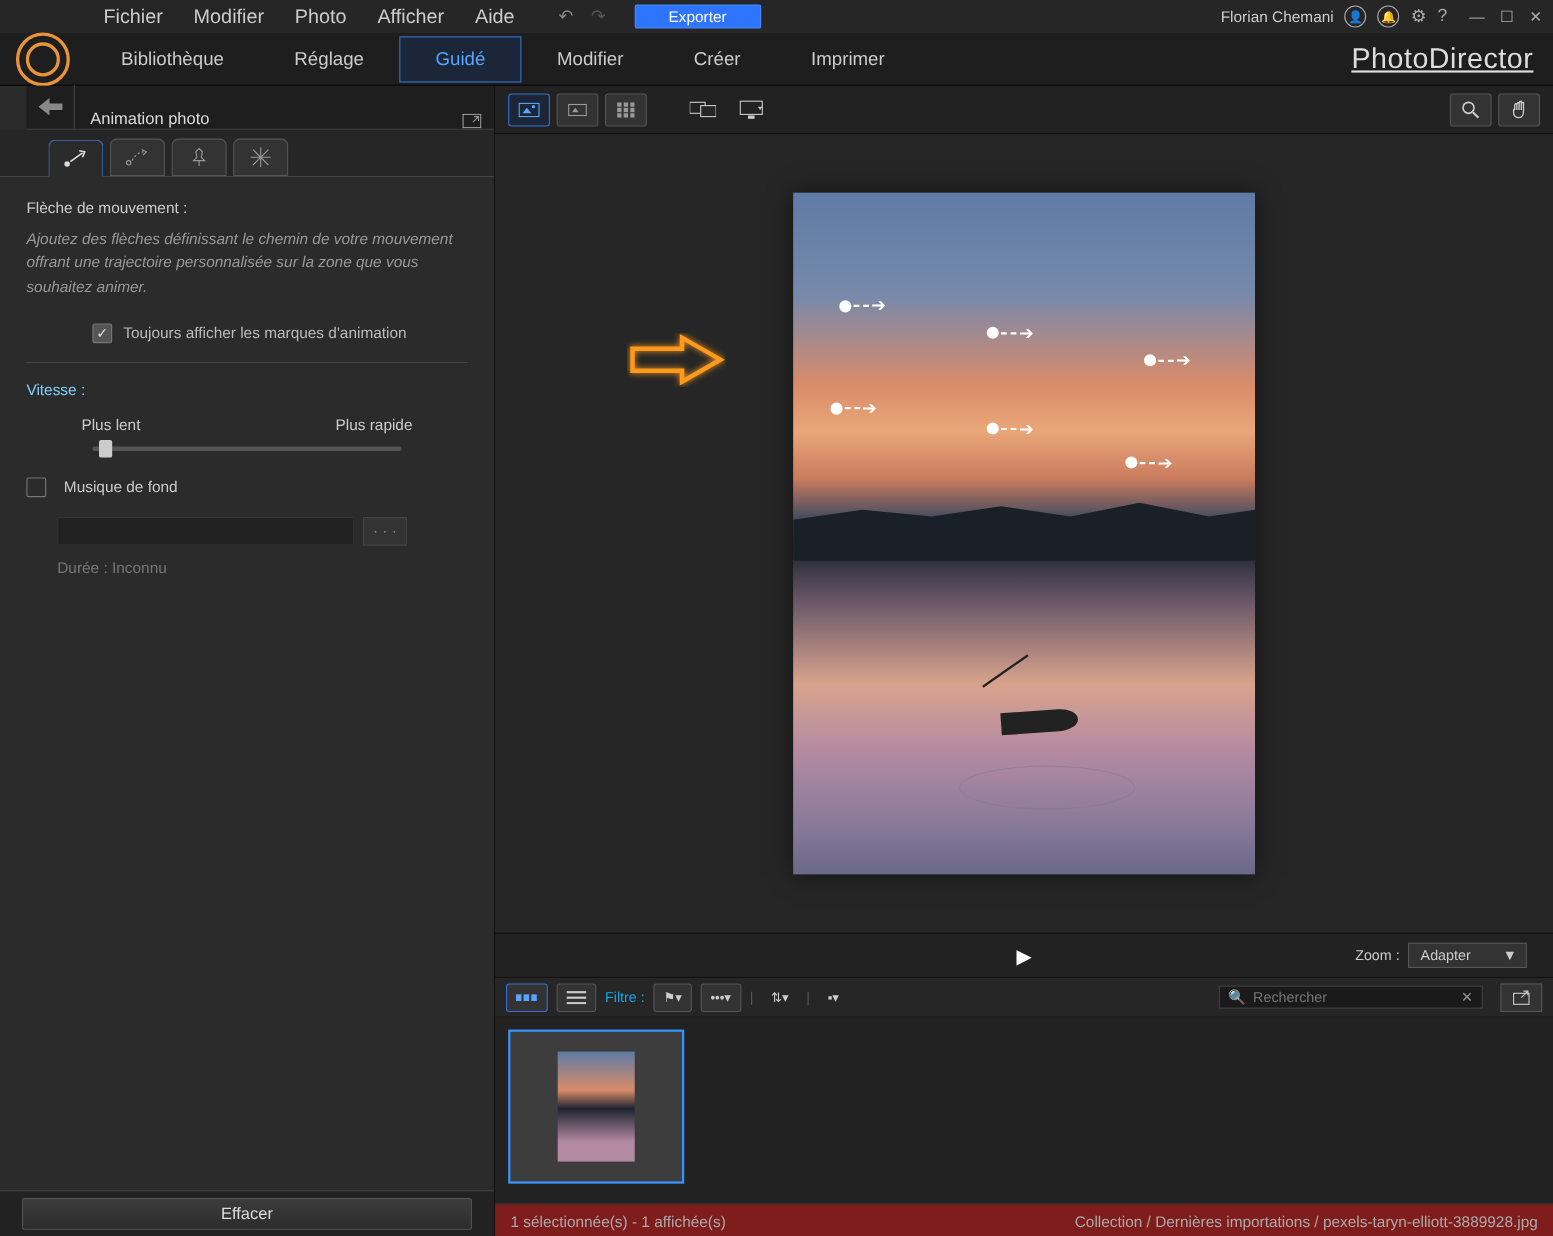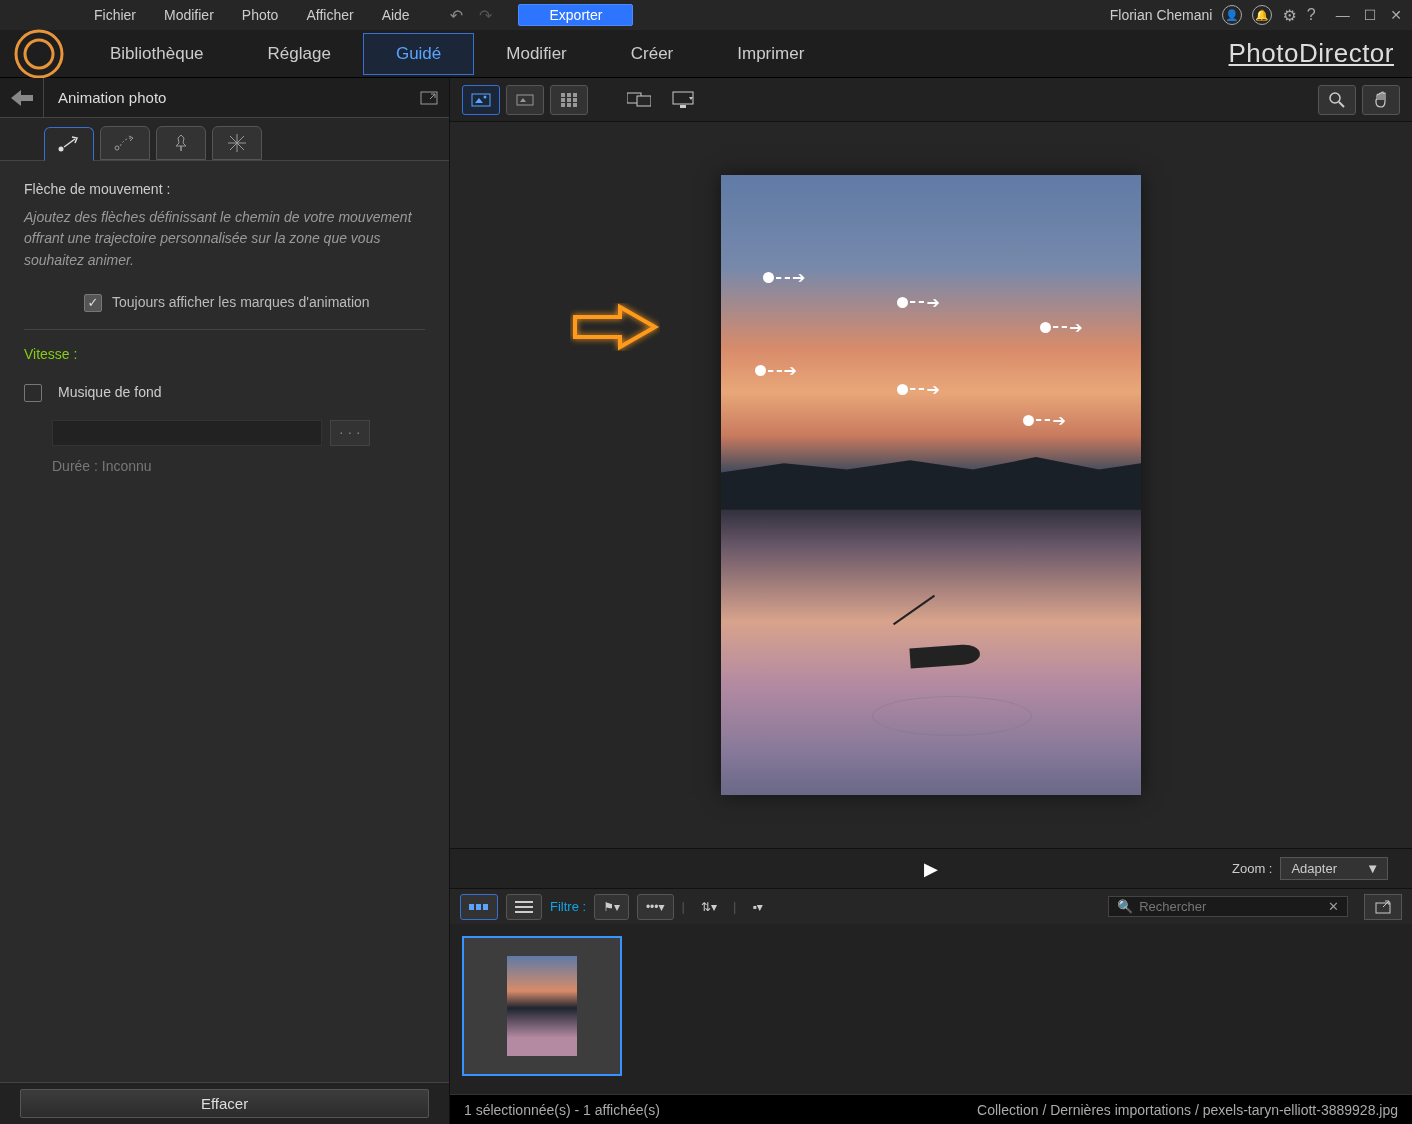--- a/index.html
+++ b/index.html
@@ -8,7 +8,7 @@
 
 .menubar { height: 30px; background: #262626; display: flex; align-items: center; padding: 0 10px; }
 .menubar .logo-area { width: 70px; }
-.menubar .menu-item { padding: 0 14px; color: #ccc; cursor: pointer; font-size: 14px; }
+.menubar .menu-item { padding: 0 14px; color: #ccc; cursor: pointer; font-size: 18px; }
 .menubar .nav-arrows { margin-left: 20px; display: flex; gap: 4px; }
 .menubar .nav-arrow { color: #888; padding: 0 6px; font-size: 16px; }
 .export-btn { background: #2d74ff; color: #fff; border: 1px solid #4a8aff; padding: 2px 30px; margin-left: 20px; font-size: 14px; border-radius: 2px; cursor: pointer; }

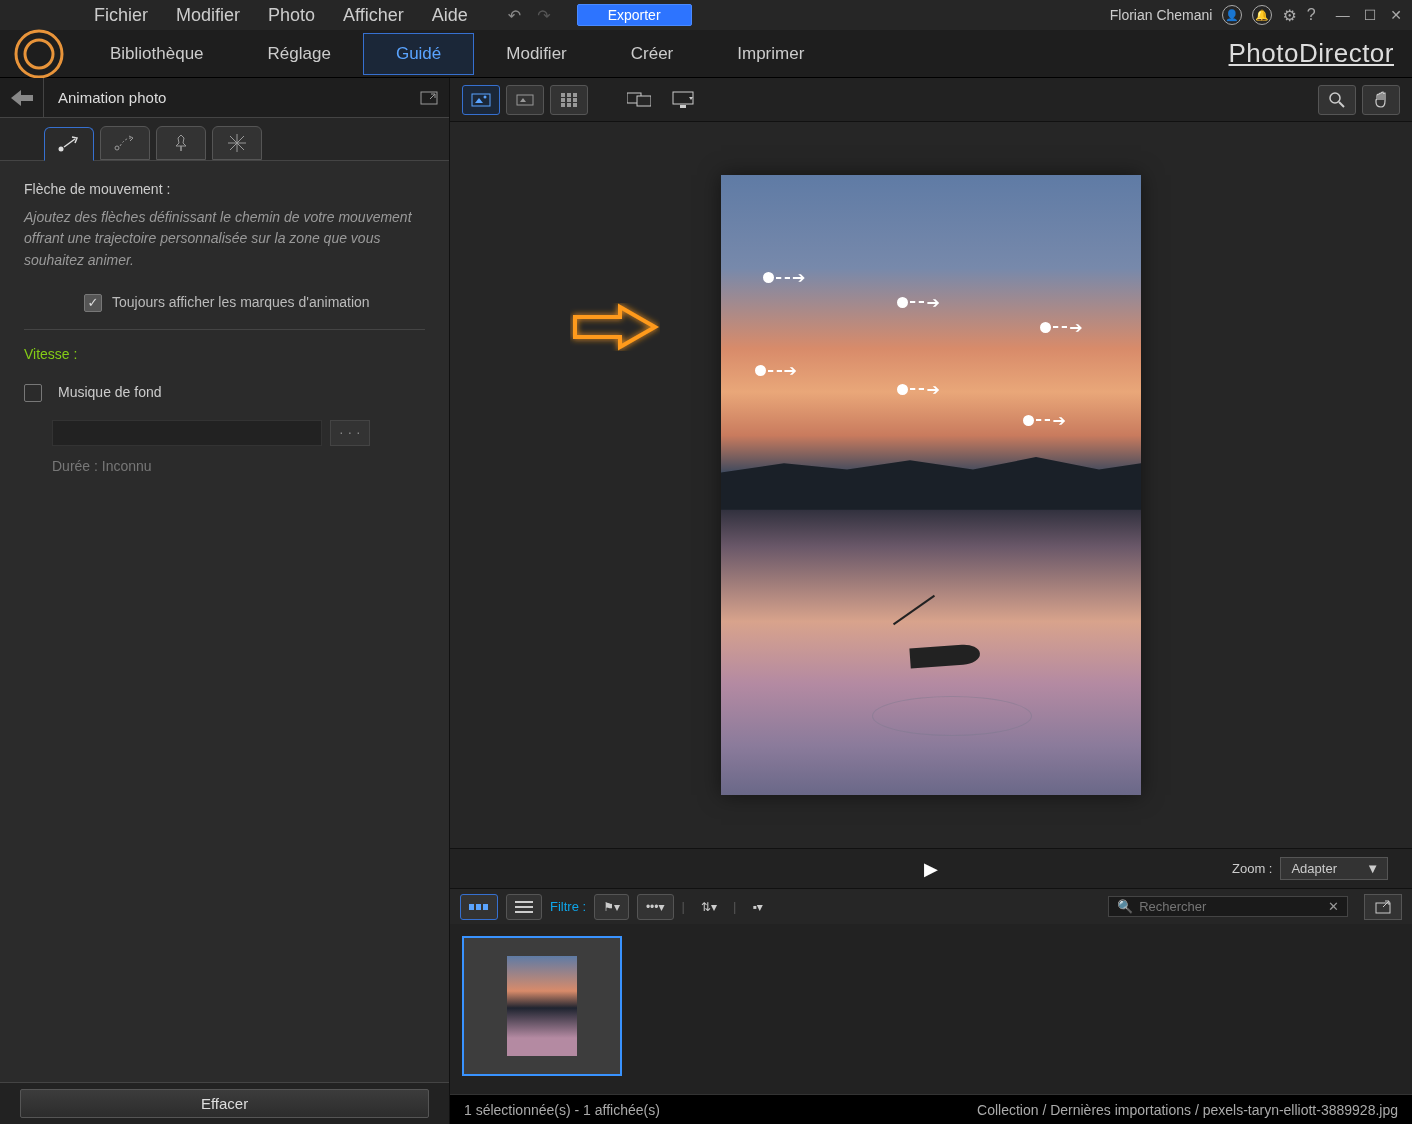--- a/index.html
+++ b/index.html
@@ -30,7 +30,7 @@
 
 
 .left-panel { width: 450px; background: #2b2b2b; border-right: 1px solid #111; display: flex; flex-direction: column; }
-.panel-header { height: 40px; background: #1e1e1e; display: flex; align-items: center; border-bottom: 1px solid #444; }
+.panel-header { height: 40px; background: #1e1e1e; display: flex; align-items: flex-end; border-bottom: 1px solid #444; margin-left: 24px; }
 .back-btn { width: 44px; height: 40px; display:flex; align-items:center; justify-content:center; border-right:1px solid #444; cursor:pointer;}
 .panel-title { padding: 0 14px; font-size: 15px; color: #ddd; flex:1; }
 .panel-help { width:40px; display:flex; align-items:center; justify-content:center; color:#aaa; cursor:pointer;}

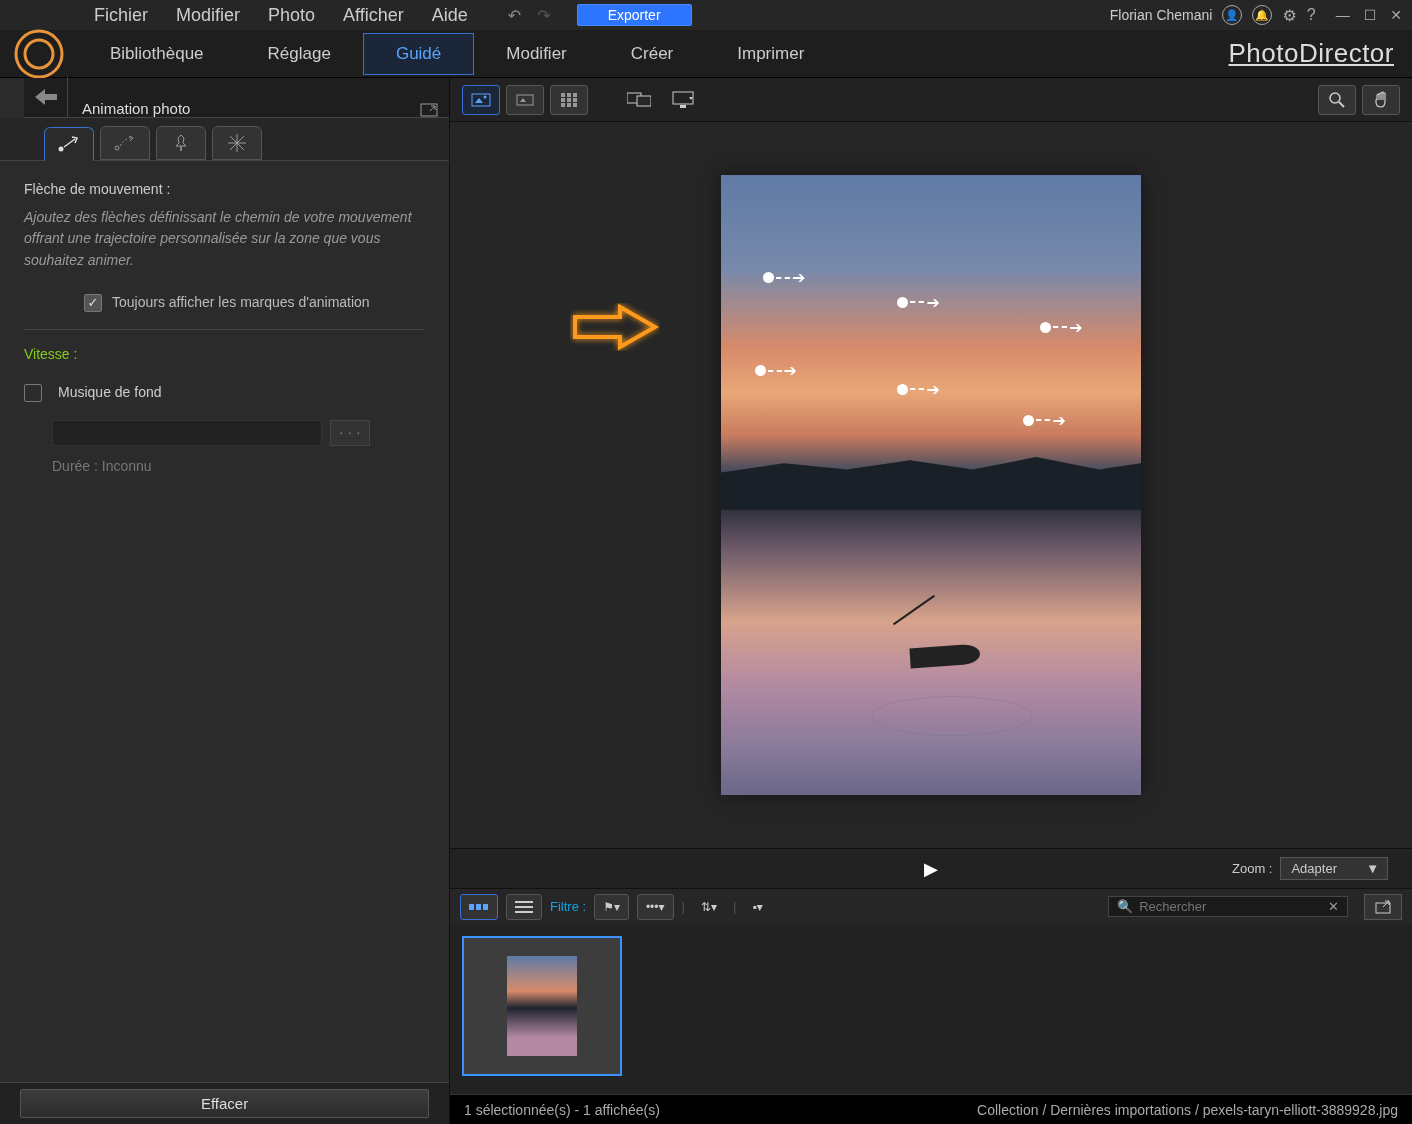--- a/index.html
+++ b/index.html
@@ -205,7 +205,7 @@
         <span>Toujours afficher les marques d'animation</span>
       </div>
       <div class="divider"></div>
-      <div style="color:#84cc16;">Vitesse :</div>
+      <div style="color:#7dd3fc;">Vitesse :</div>
       <div class="checkbox-row" style="margin-left:0;gap:16px;">
         <div class="checkbox unchecked"></div>
         <span style="color:#ccc;">Musique de fond</span>

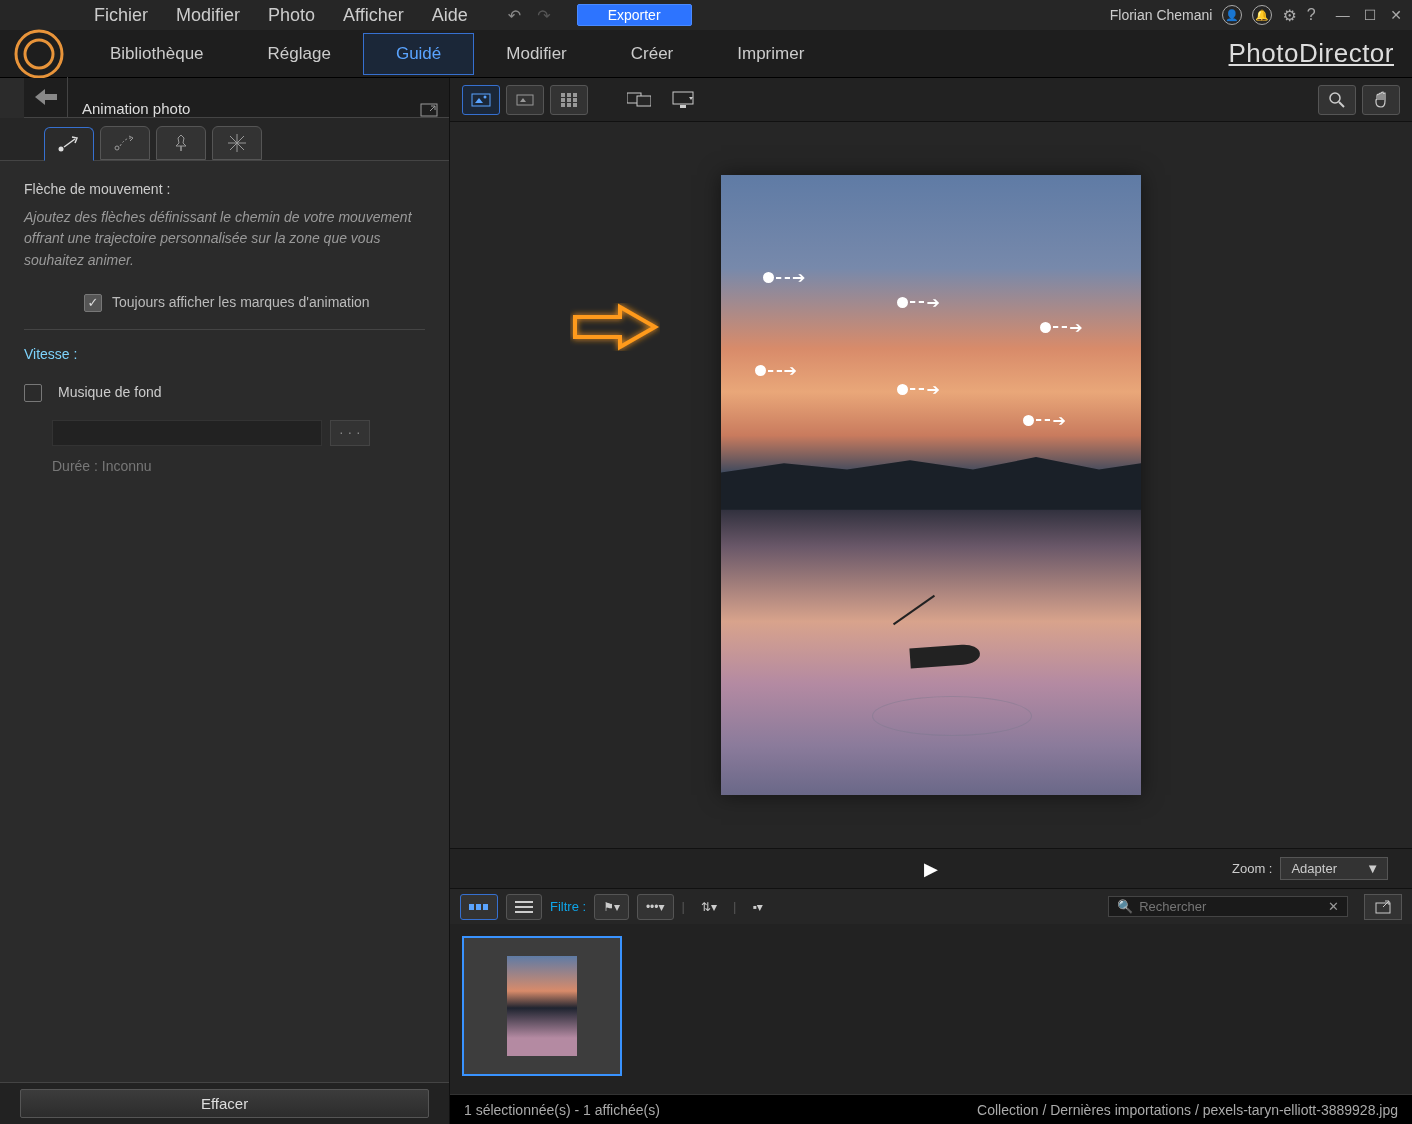--- a/index.html
+++ b/index.html
@@ -206,6 +206,15 @@
       </div>
       <div class="divider"></div>
       <div style="color:#7dd3fc;">Vitesse :</div>
+      <div class="slider-row">
+        <div class="slider-labels">
+          <span>Plus lent</span>
+          <span>Plus rapide</span>
+        </div>
+        <div class="slider-track">
+          <div class="slider-thumb"></div>
+        </div>
+      </div>
       <div class="checkbox-row" style="margin-left:0;gap:16px;">
         <div class="checkbox unchecked"></div>
         <span style="color:#ccc;">Musique de fond</span>

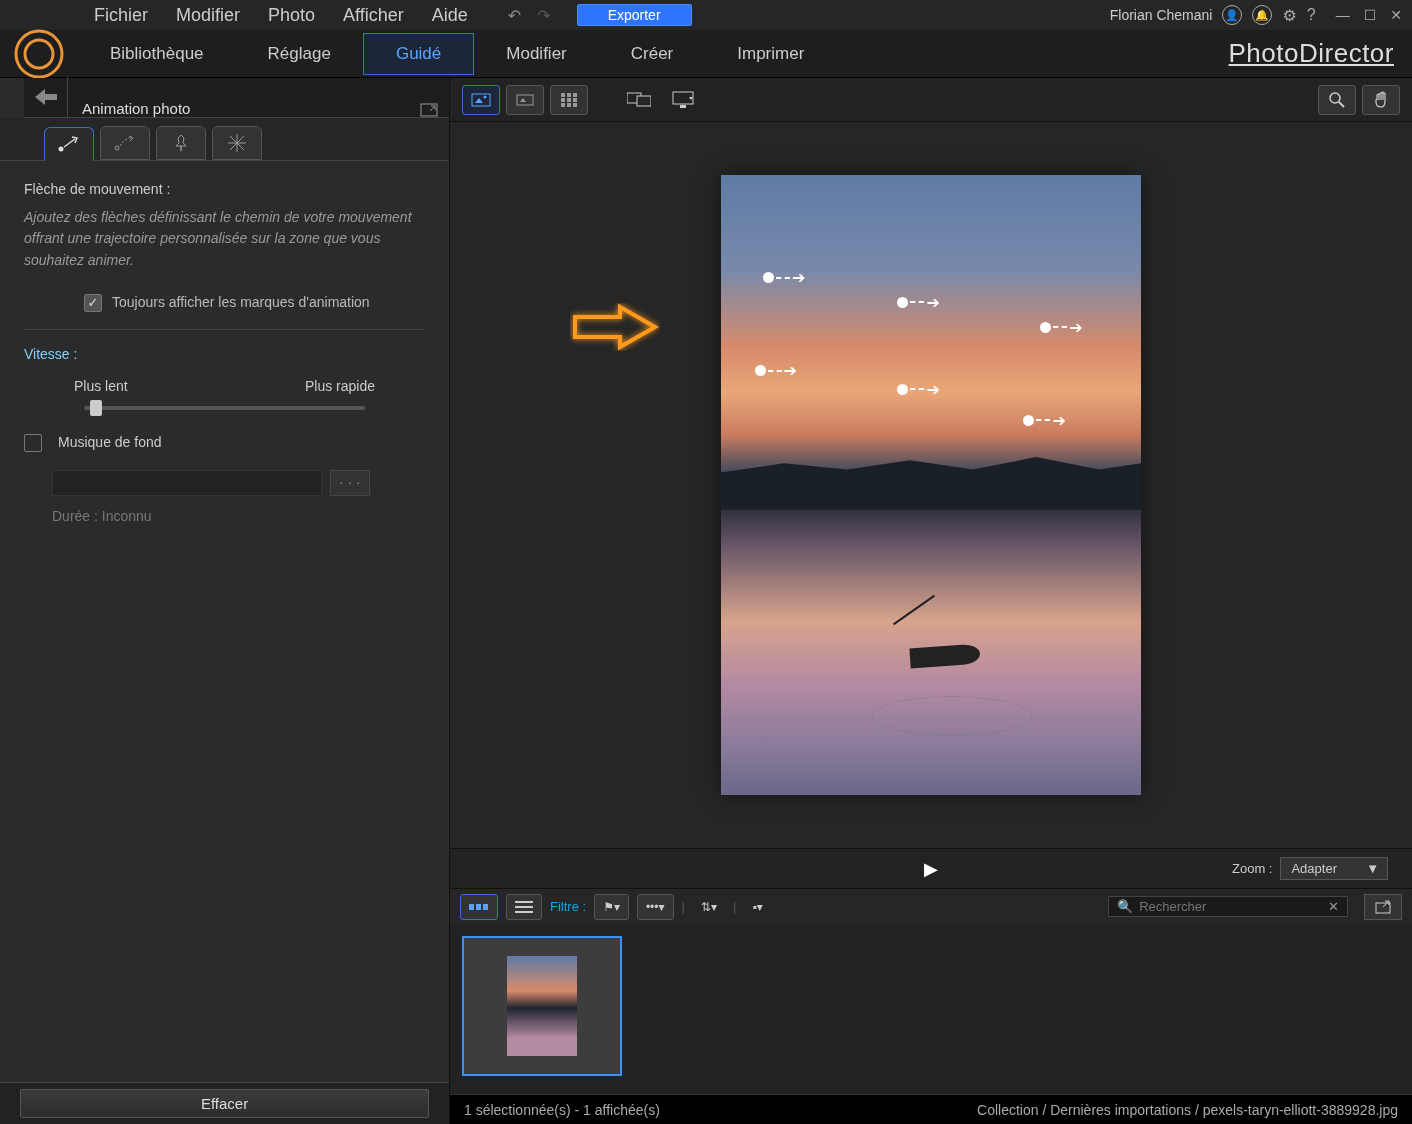--- a/index.html
+++ b/index.html
@@ -97,7 +97,7 @@
 .thumb { width:160px; height:140px; background:#3d3d3d; border:2px solid #3993ff; display:flex; align-items:center; justify-content:center;}
 .thumb-img { width:70px; height:100px; background: linear-gradient(to bottom, #5f7ba5 0%, #d88b6a 35%, #1f2430 52%, #b48aa2 82%);}
 
-.statusbar { height:30px; background:#000000; display:flex; align-items:center; padding:0 14px; color:#aaa; font-size:14px; border-top:1px solid #333;}
+.statusbar { height:30px; background:#7f1d1d; display:flex; align-items:center; padding:0 14px; color:#aaa; font-size:14px; border-top:1px solid #333;}
 .statusbar .path { margin-left:auto;}
 
 svg { display:block;}

